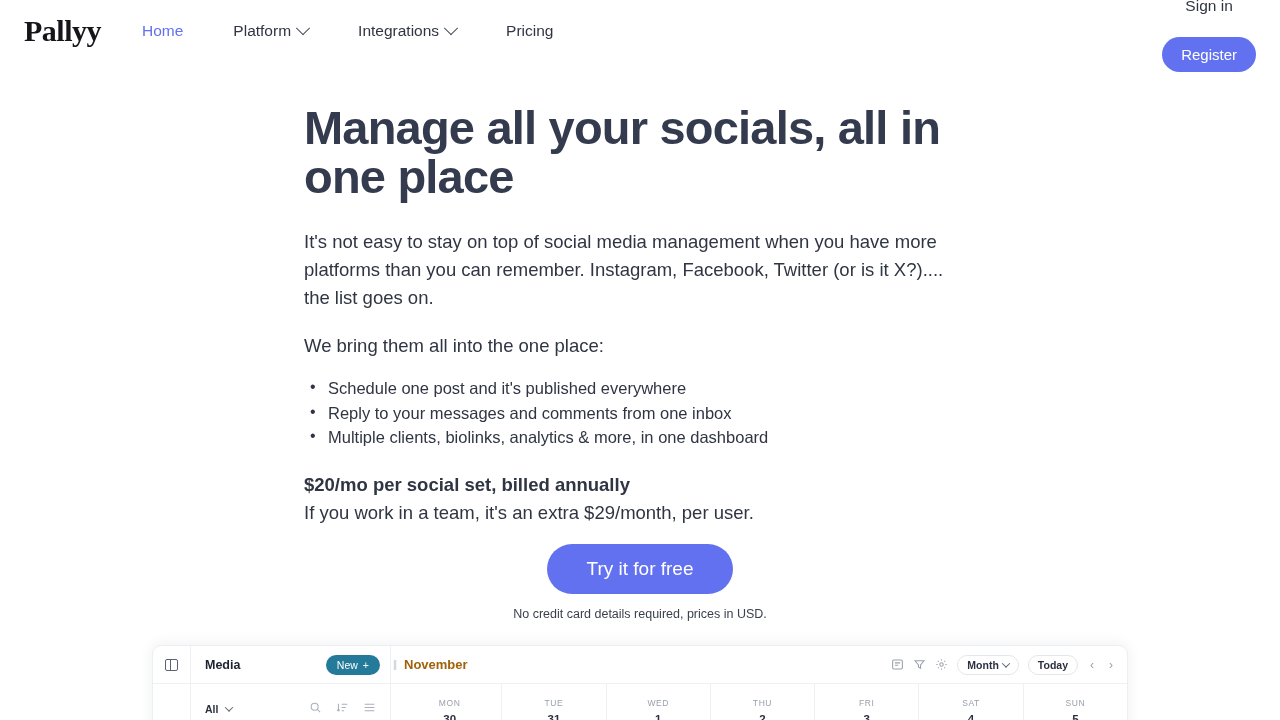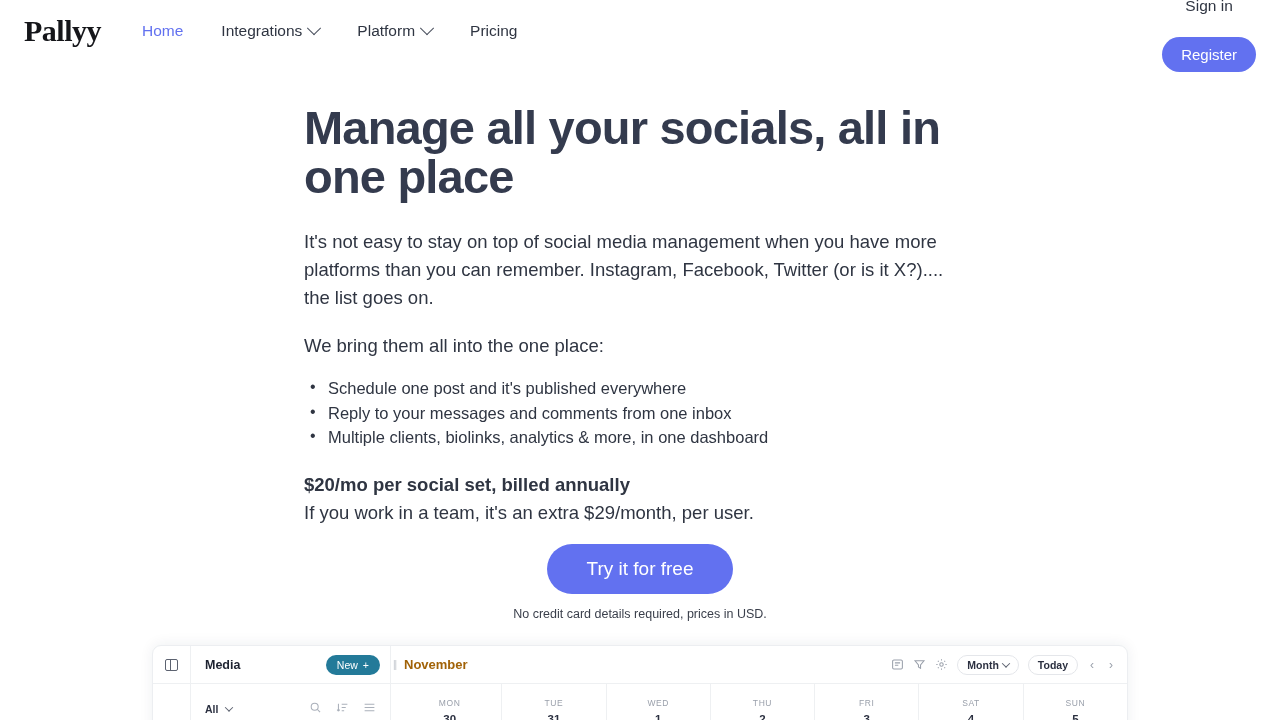--- a/index.html
+++ b/index.html
@@ -26,7 +26,7 @@
     margin-right: 24px;
     line-height: 1;
   }
-  .nav-links { display: flex; gap: 4px; }
+  .nav-links { display: flex; gap: 16px; }
   .nav-link {
     display: flex; align-items: center; gap: 7px;
     font-size: 15.5px;

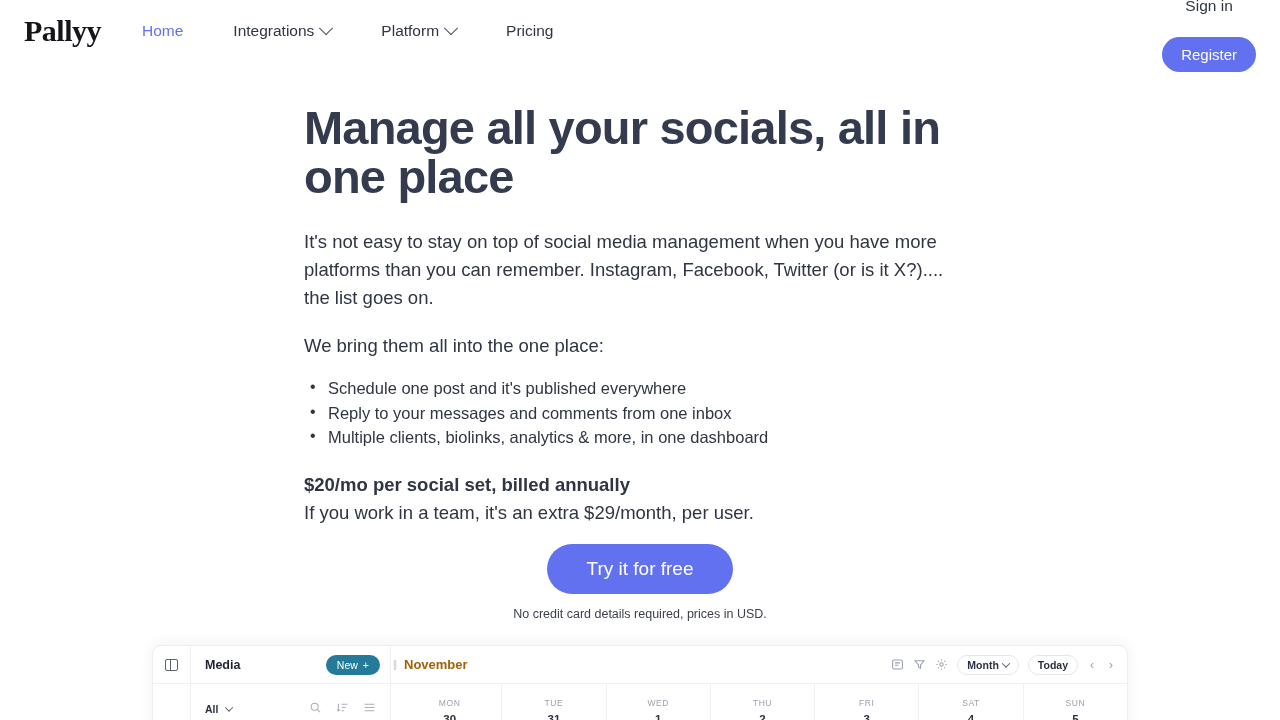--- a/index.html
+++ b/index.html
@@ -276,11 +276,11 @@
       <span>Home</span>
     </div>
     <div class="nav-link">
+      <span>Platform</span>
+      <span class="chev"></span>
+    </div>
+    <div class="nav-link">
       <span>Integrations</span>
-      <span class="chev"></span>
-    </div>
-    <div class="nav-link">
-      <span>Platform</span>
       <span class="chev"></span>
     </div>
     <div class="nav-link">

